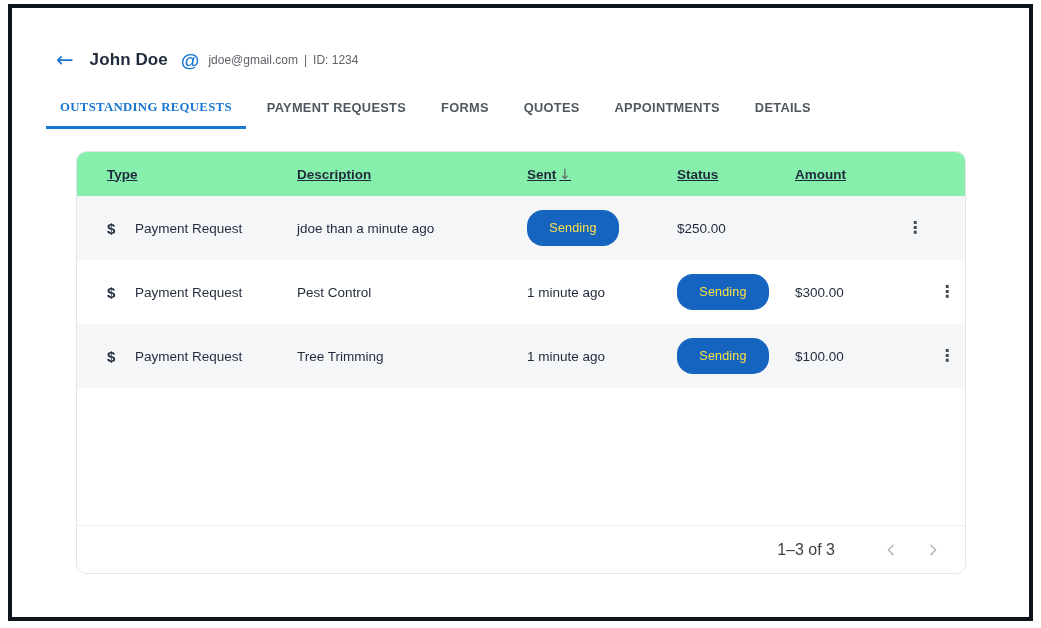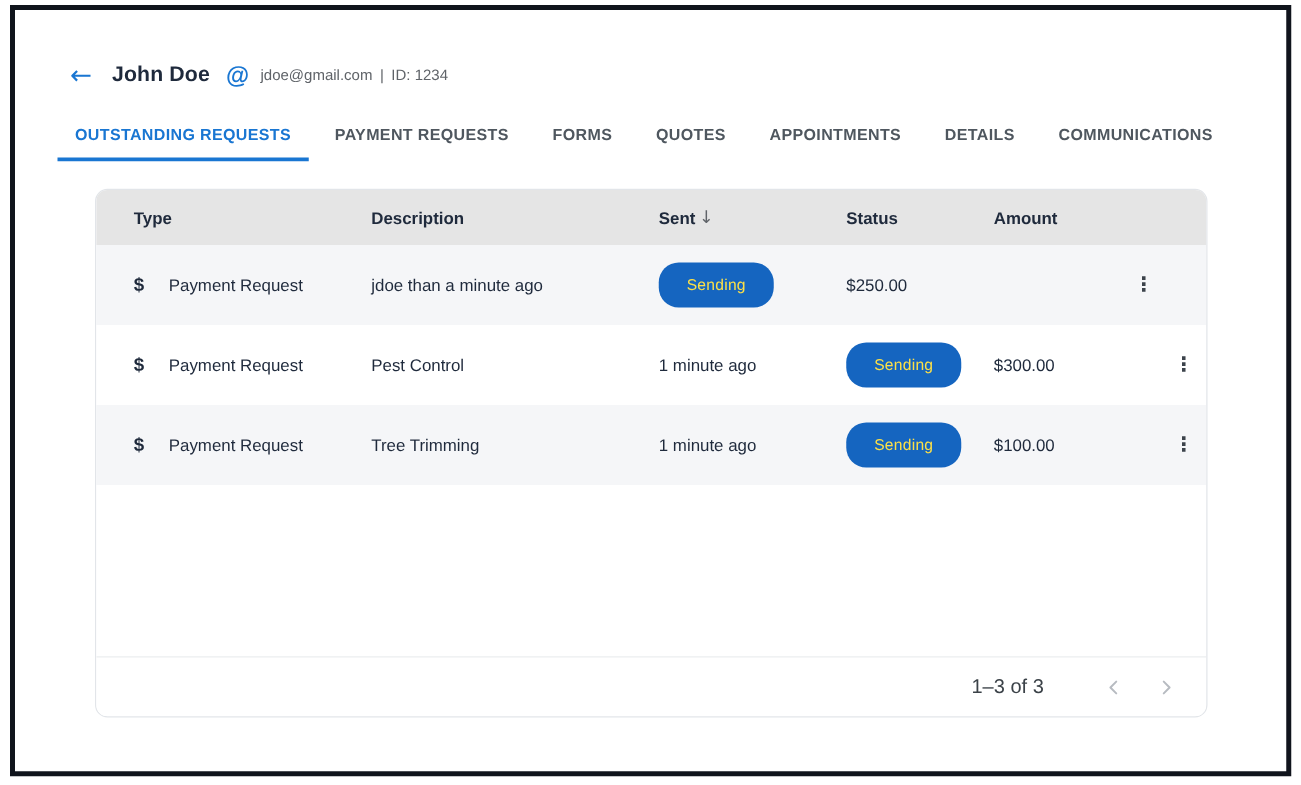--- a/index.html
+++ b/index.html
@@ -87,6 +87,7 @@
   .tab.active {
     color: var(--accent, #1976d2);
     border-bottom-color: var(--accent, #1976d2);
+    font-family: Liberation Serif, serif;
   }
 
   

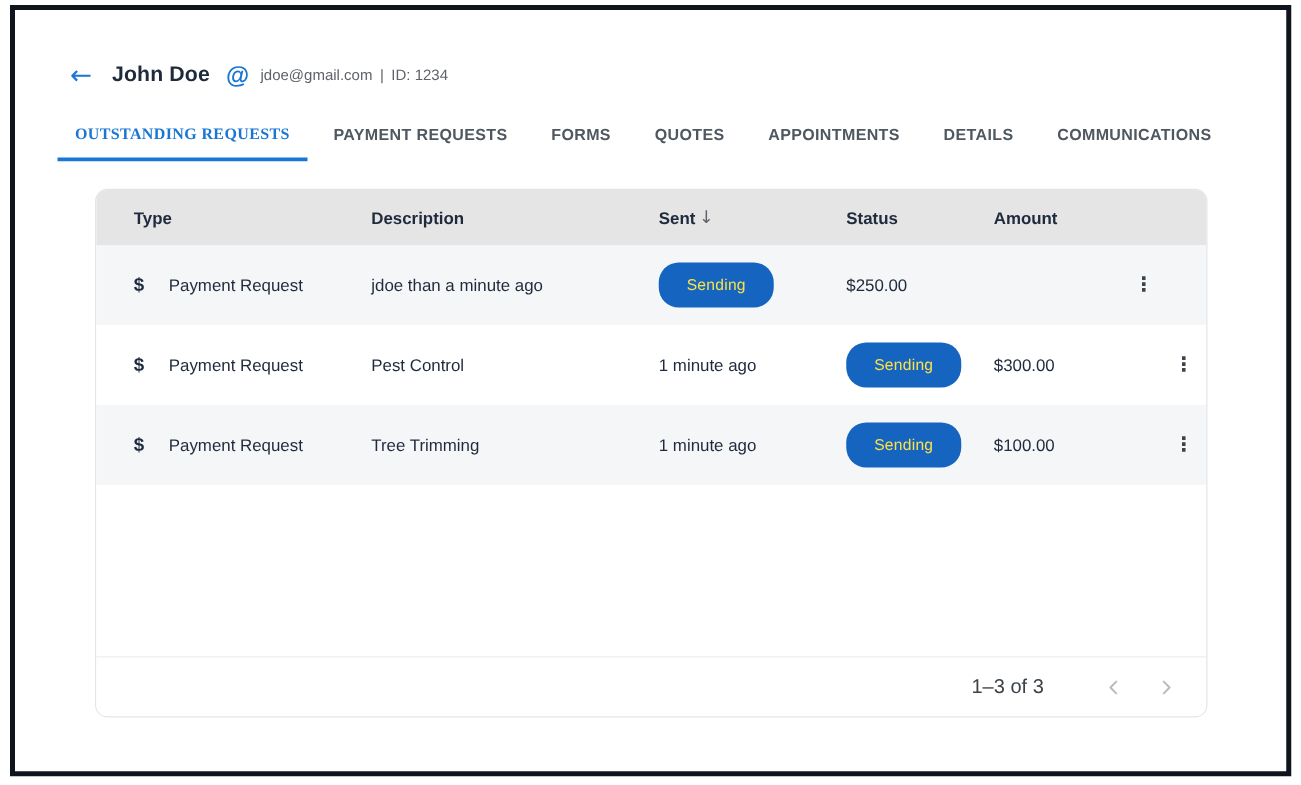--- a/index.html
+++ b/index.html
@@ -220,7 +220,6 @@
       <button class="tab">QUOTES</button>
       <button class="tab">APPOINTMENTS</button>
       <button class="tab">DETAILS</button>
-      <button class="tab">COMMUNICATIONS</button>
     </div>
 
     <div class="card">

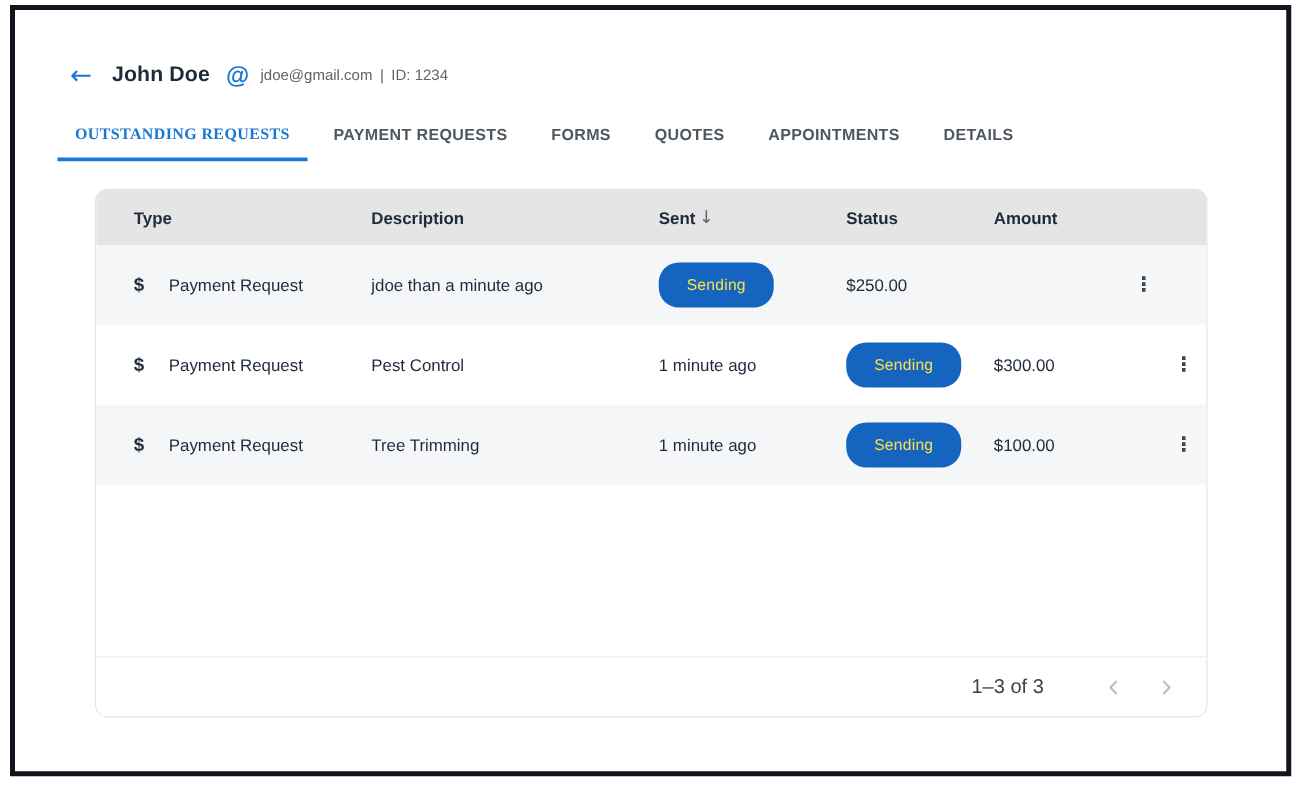--- a/index.html
+++ b/index.html
@@ -114,7 +114,8 @@
     font-size: 13.5px;
     font-weight: 700;
     color: var(--text_dark, #1f2a3c);
-    background: #e5e5e5;
+    background: #86efac;
+    text-decoration: underline;
   }
   .th-type { grid-column: 1 / 3; }
   .th-sent { display: flex; align-items: center; gap: 3px; cursor: pointer; background: none; border: none; padding: 0; font: inherit; color: inherit; }

